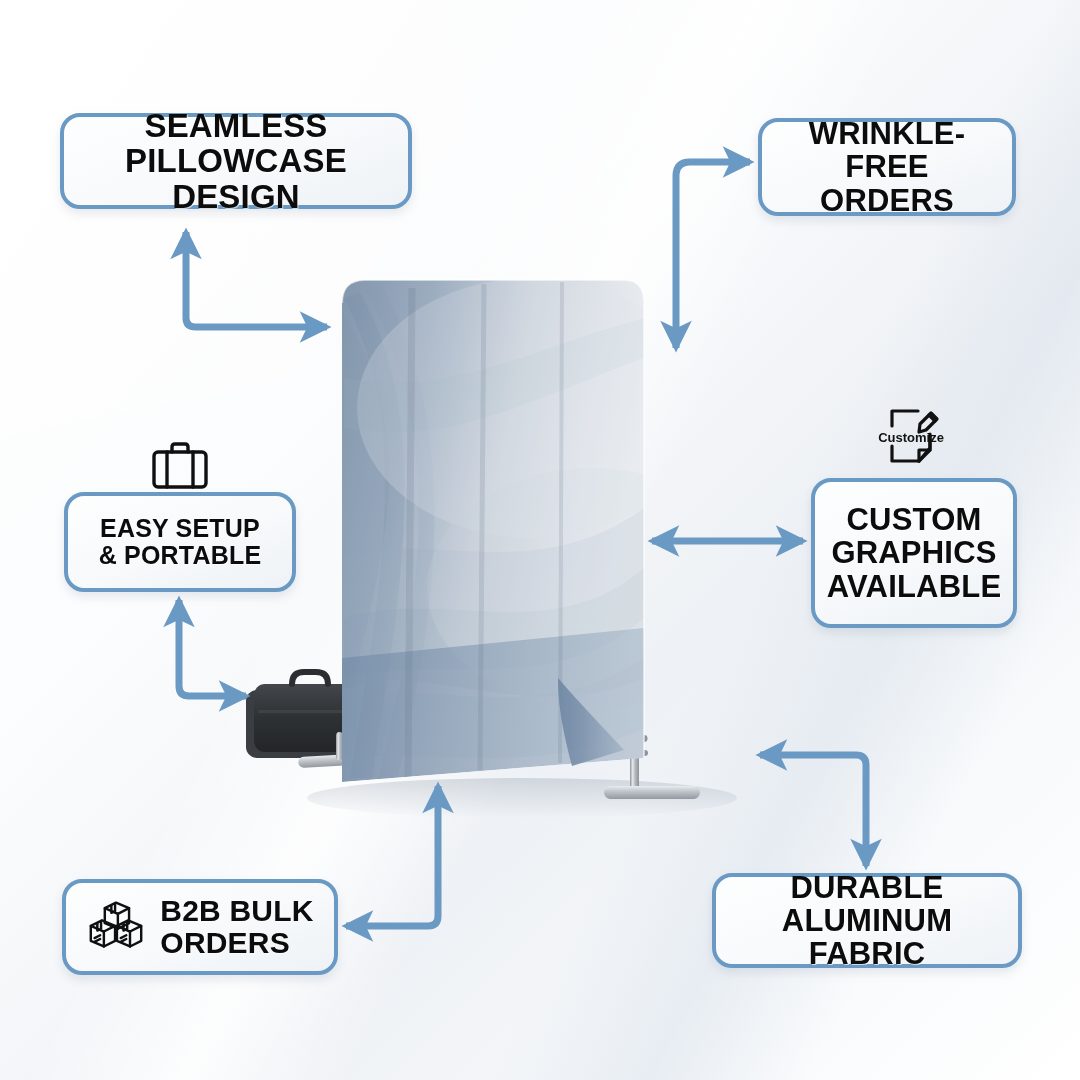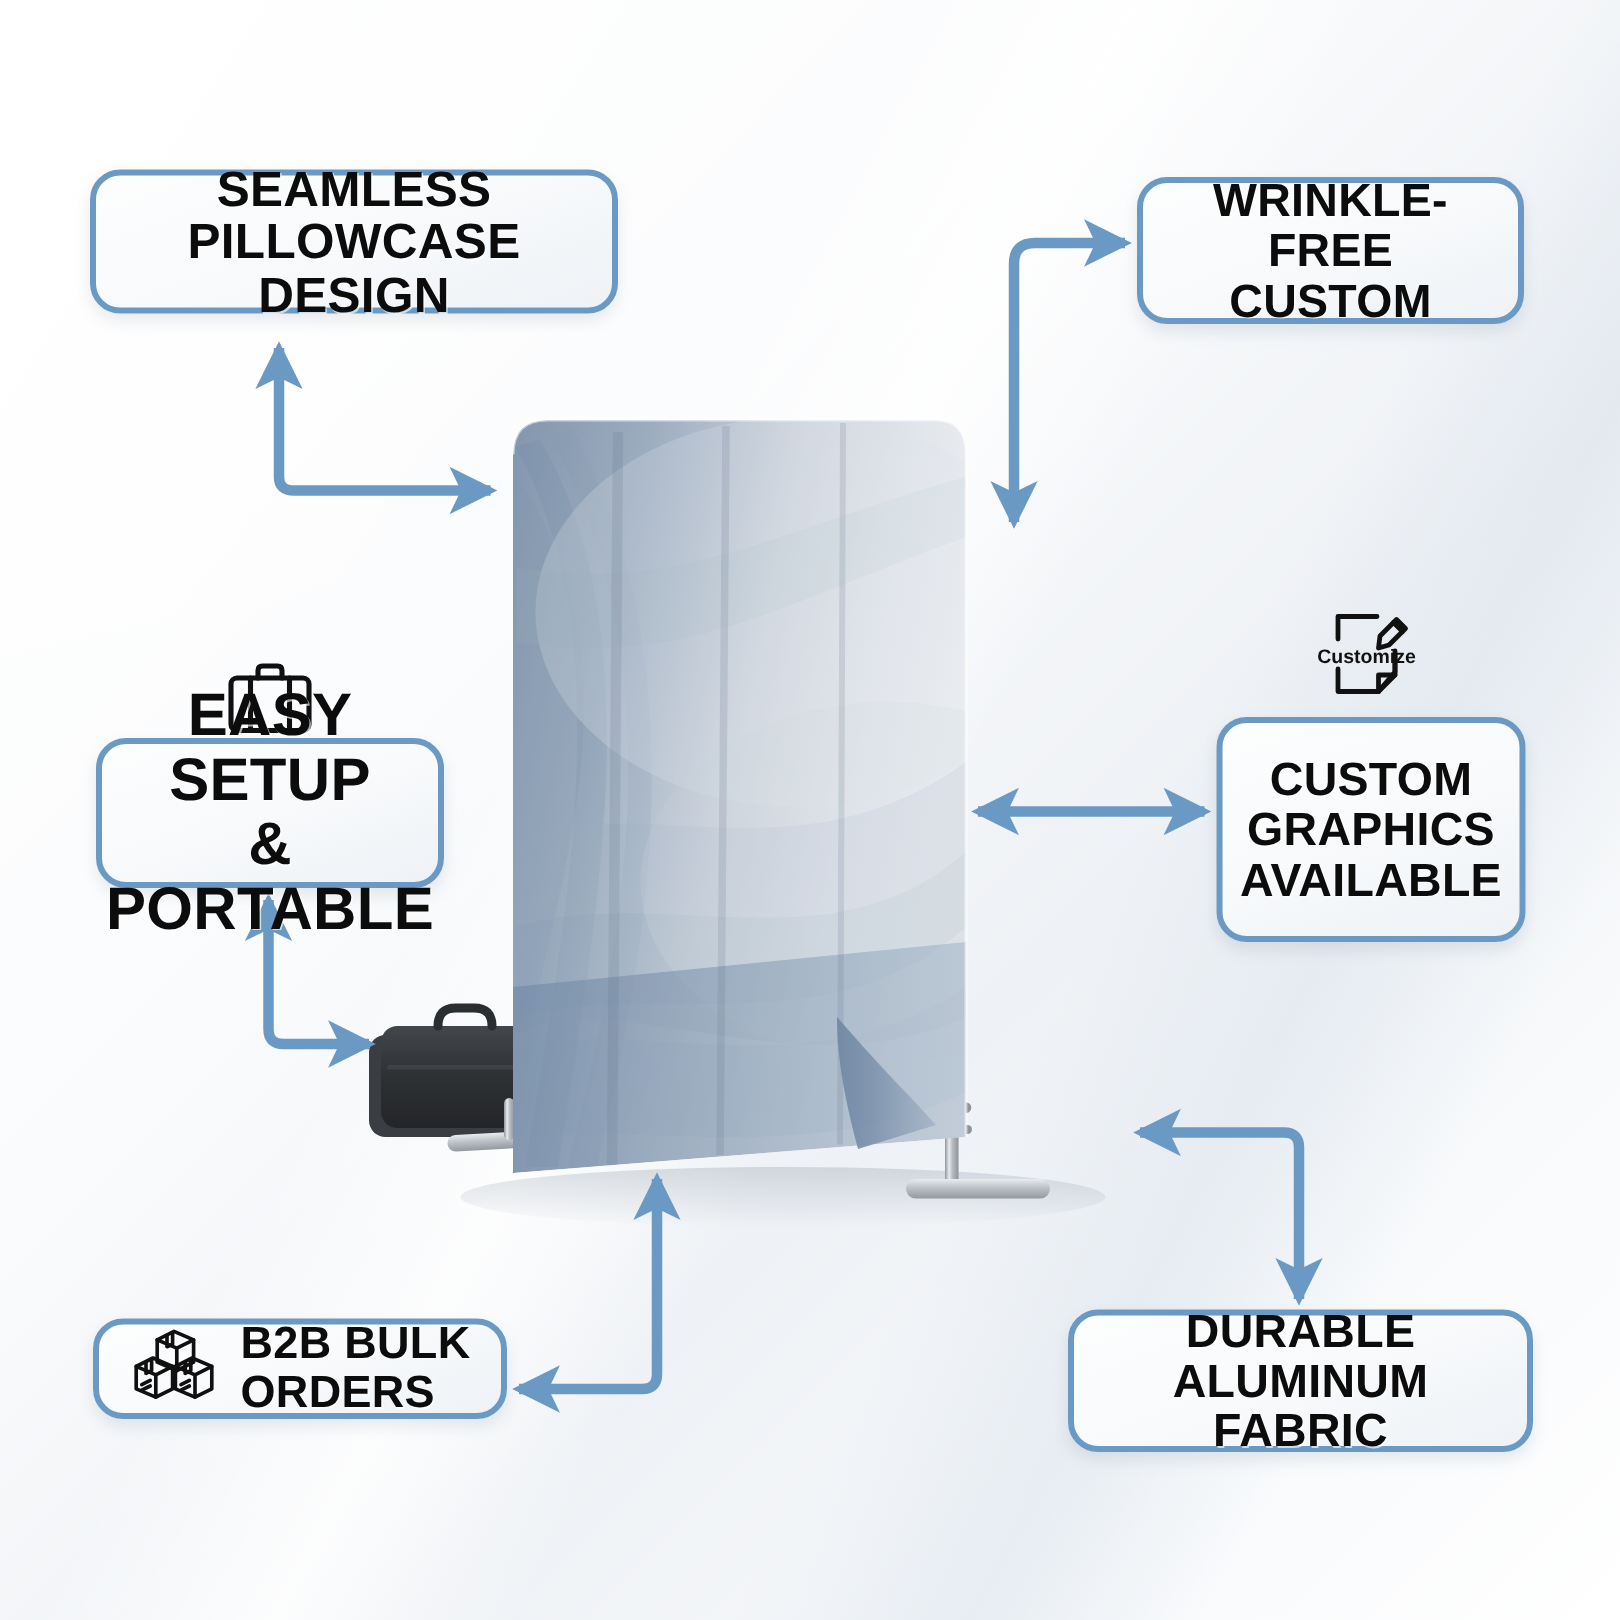--- a/index.html
+++ b/index.html
@@ -248,7 +248,7 @@
 
   <div class="callout" id="box-wrinkle">
     <div class="txt">WRINKLE-FREE
-CUSTOM</div>
+ORDERS</div>
   </div>
 
   <div class="callout" id="box-easy">

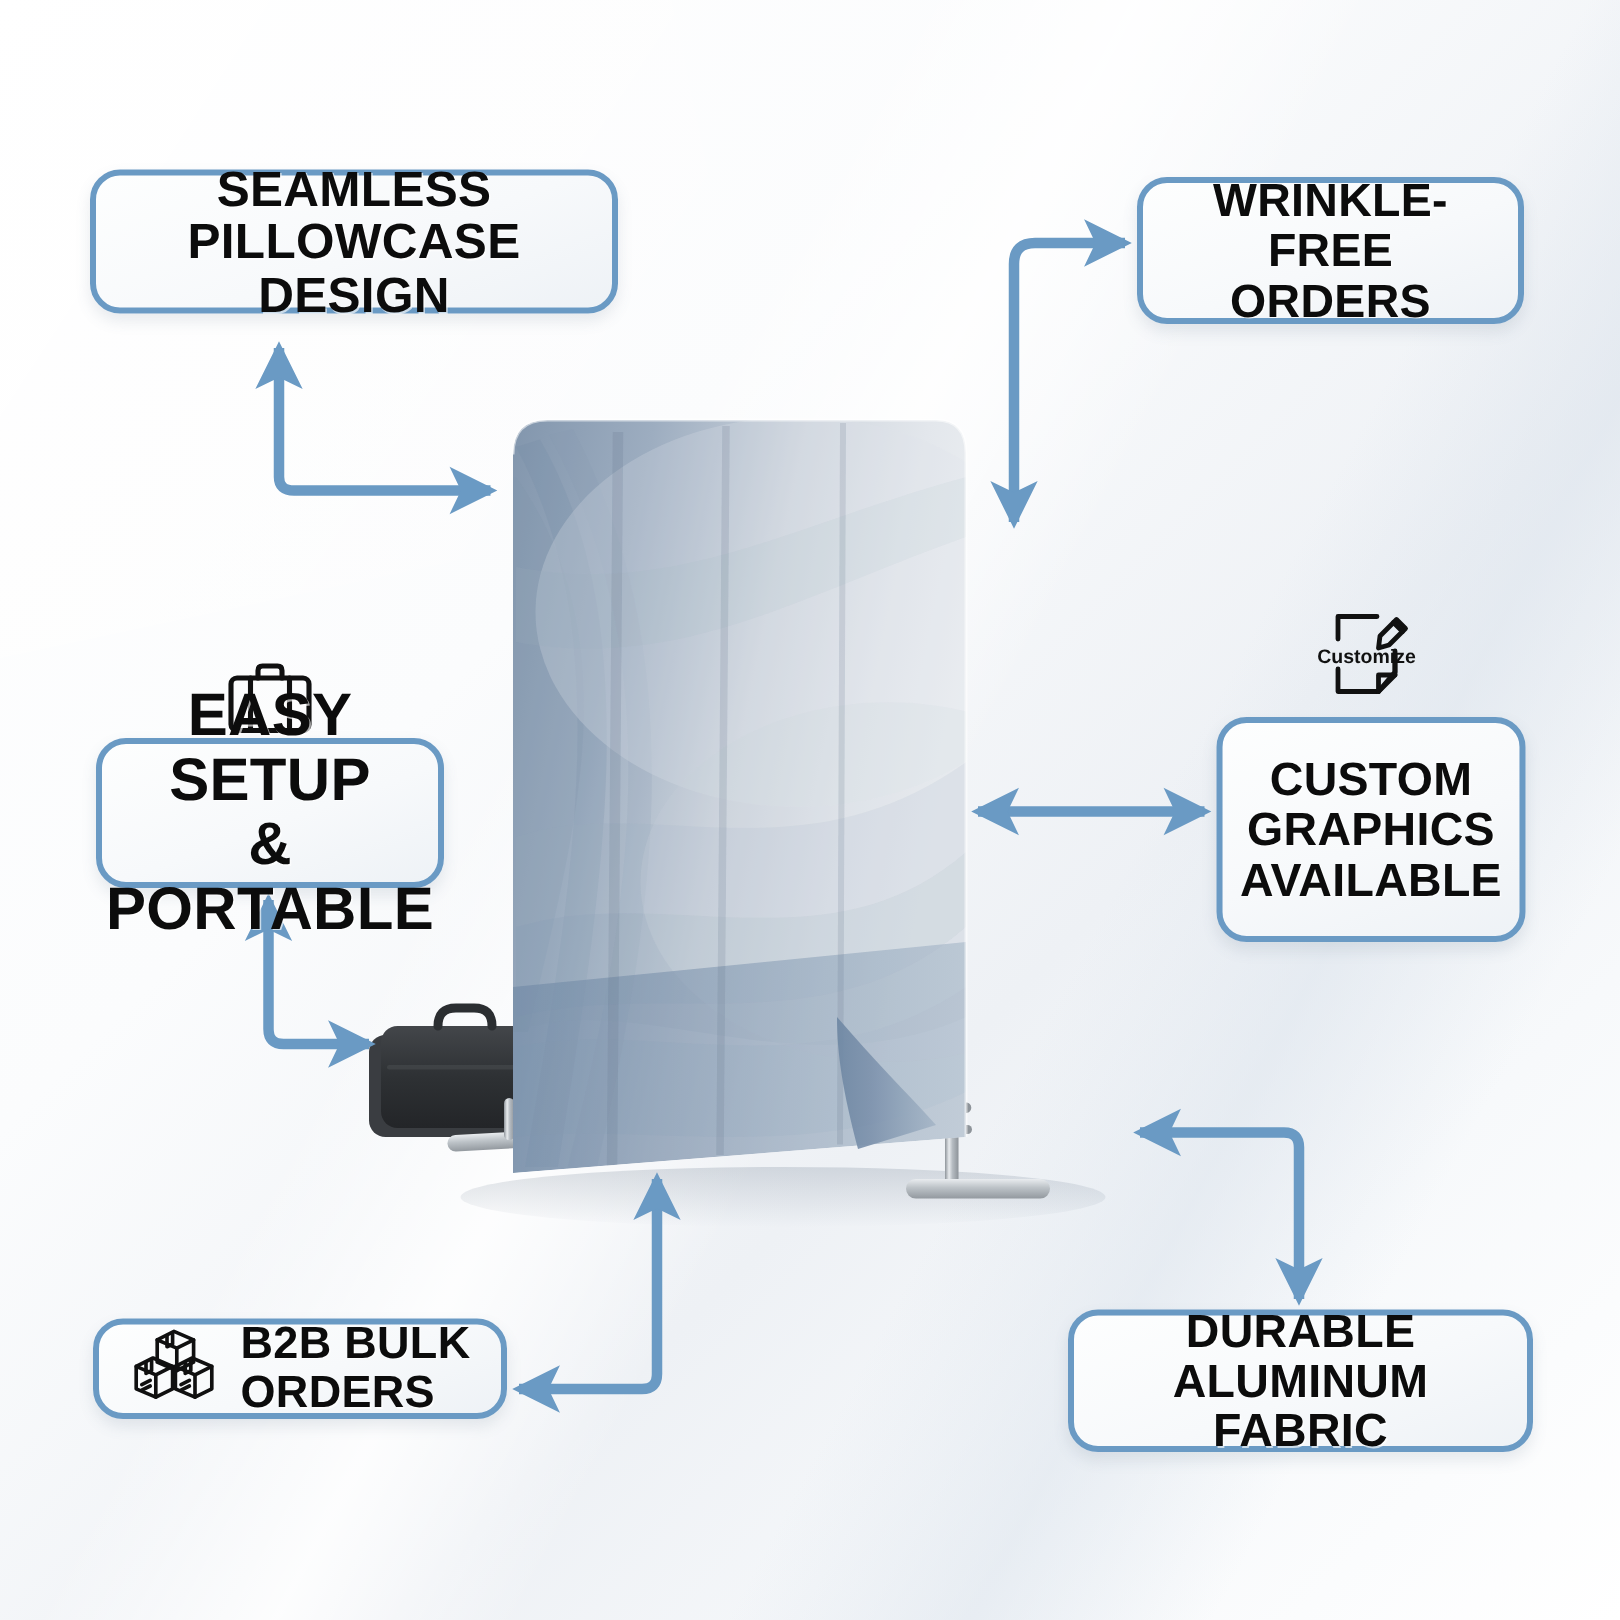--- a/index.html
+++ b/index.html
@@ -58,7 +58,7 @@
   #box-wrinkle .txt { font-size: 31px; }
 
   #box-easy      { left:64px;  top:492px; width:232px; height:100px; }
-  #box-easy .txt { font-size: 40px; }
+  #box-easy .txt { font-size: 25px; }
 
   #box-custom    { left:811px; top:478px; width:206px; height:150px; }
   #box-custom .txt { font-size: 31px; }

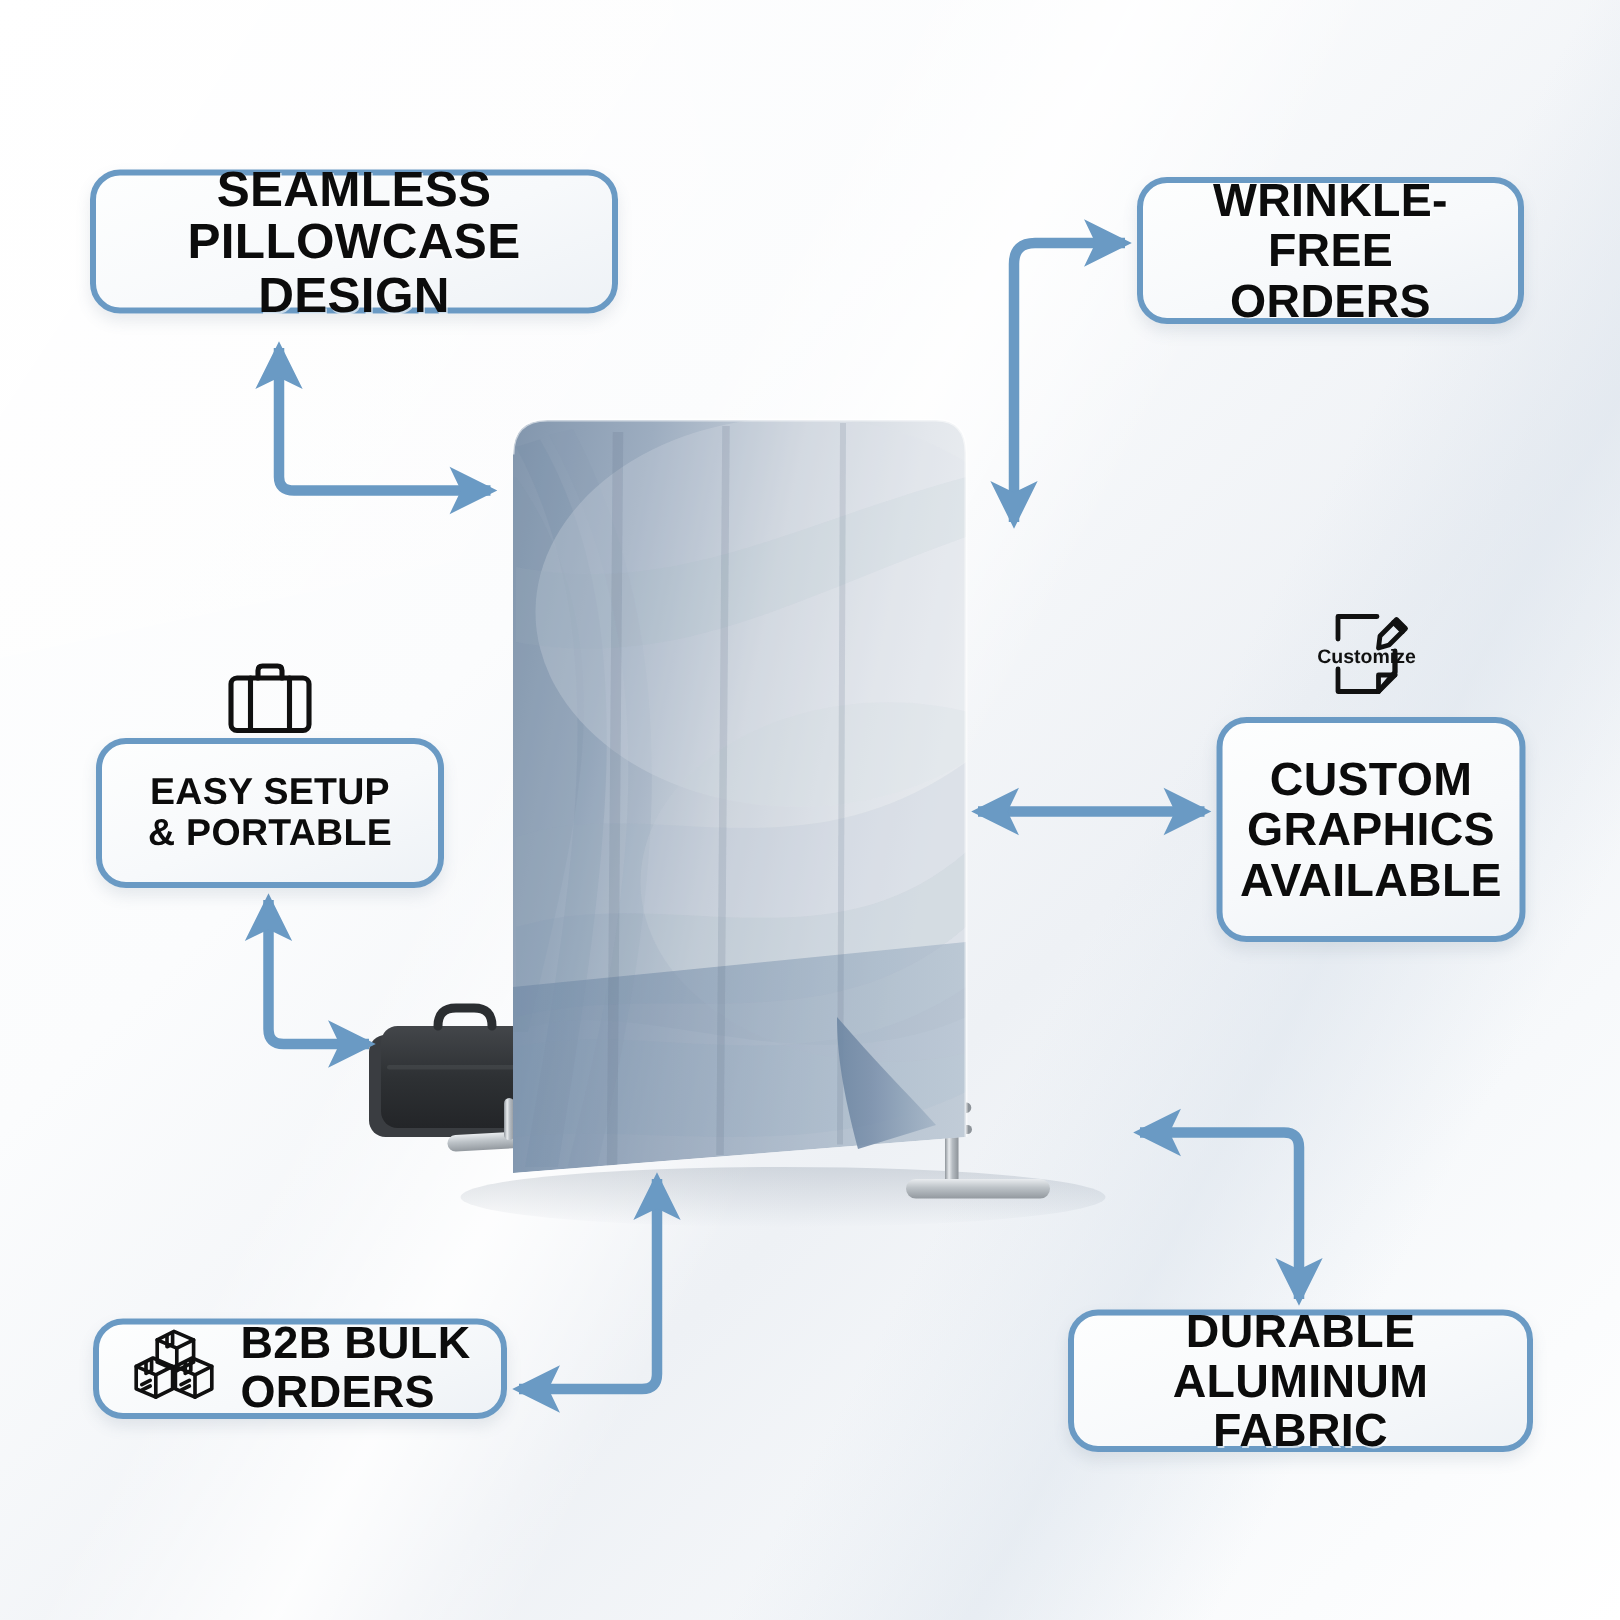--- a/index.html
+++ b/index.html
@@ -63,7 +63,7 @@
   #box-custom    { left:811px; top:478px; width:206px; height:150px; }
   #box-custom .txt { font-size: 31px; }
 
-  #box-b2b       { left:62px;  top:879px; width:276px; height:67px; }
+  #box-b2b       { left:62px;  top:879px; width:276px; height:96px; }
   #box-b2b .txt  { font-size: 30px; text-align:left; }
 
   #box-durable   { left:712px; top:873px; width:310px; height:95px; }

